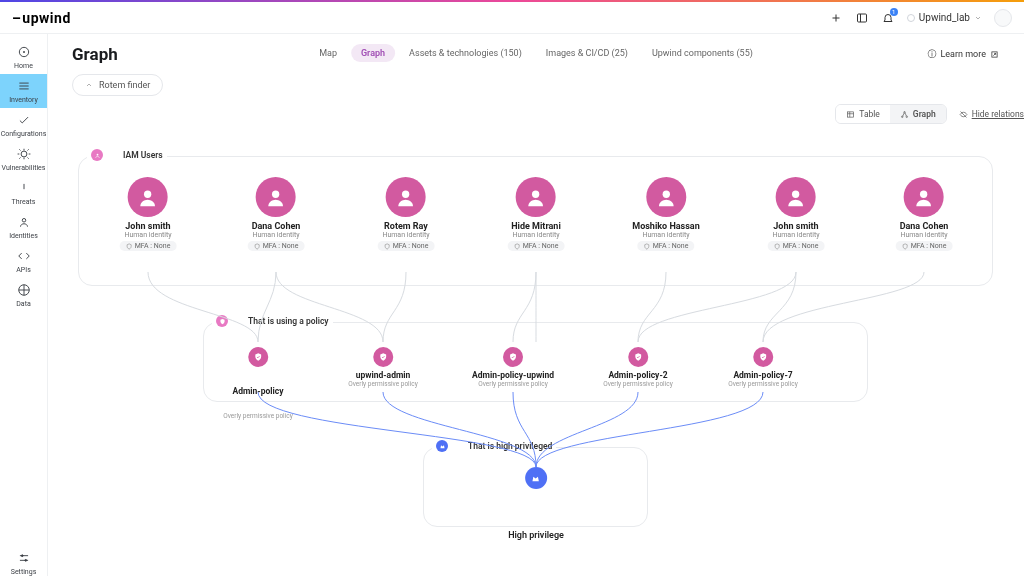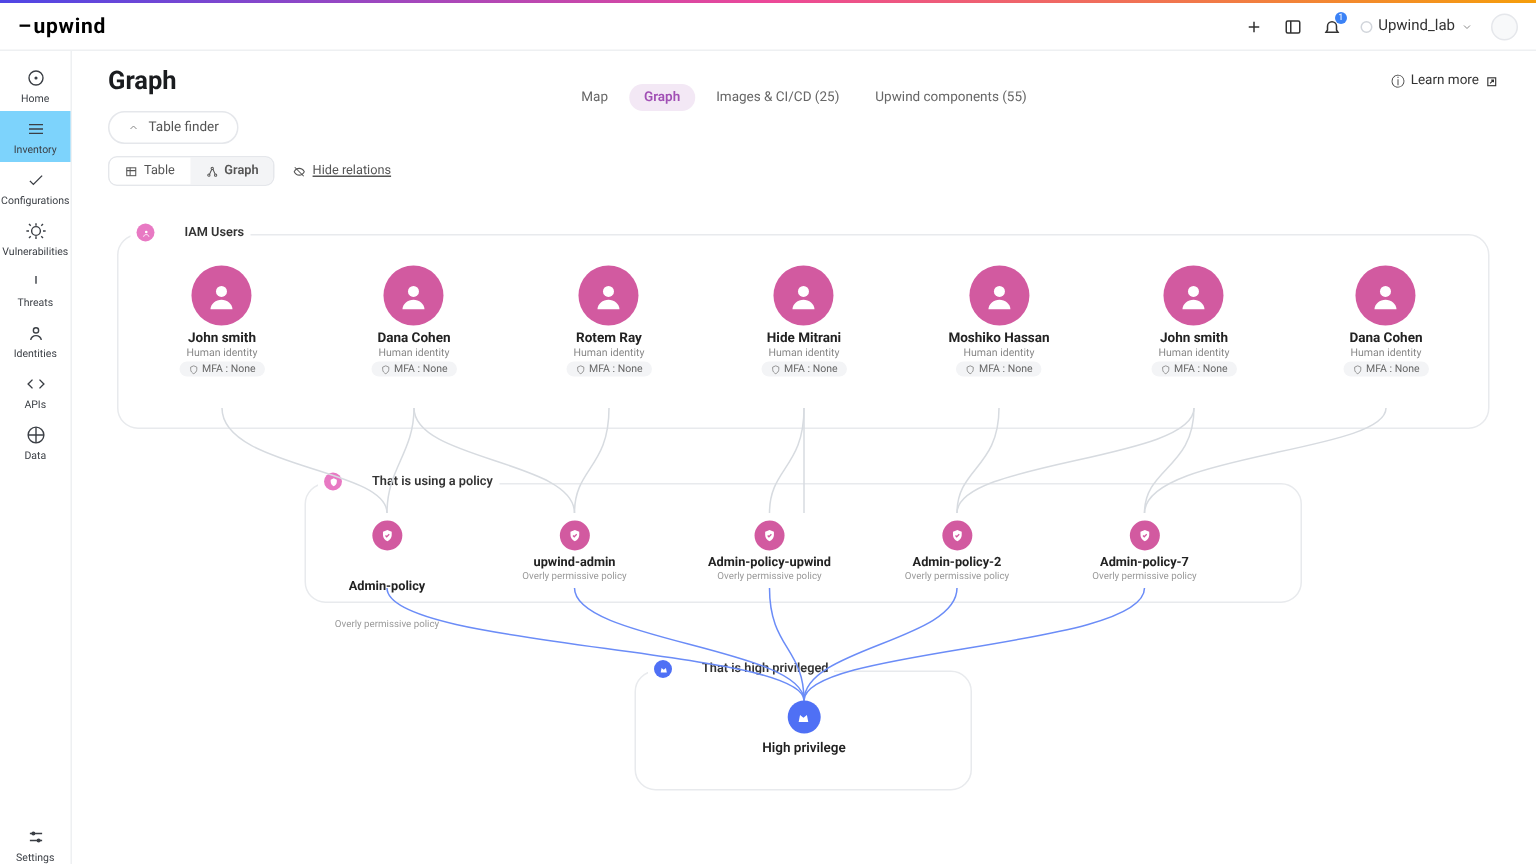--- a/index.html
+++ b/index.html
@@ -29,7 +29,7 @@
   .main { flex:1; position:relative; overflow:hidden; }
   .page-header { display:flex; align-items:center; justify-content:space-between; padding:10px 24px 0 24px; }
   .page-title { font-size:17px; font-weight:700; color:#1a1c1f; }
-  .tabs { display:flex; gap:4px; font-size:9px; color:#666; position:absolute; left:50%; transform:translateX(-50%); top:10px;margin-top:12px; }
+  .tabs { display:flex; gap:4px; font-size:9px; color:#666; position:absolute; left:50%; transform:translateX(-50%); top:10px; }
   .tab { padding:4px 10px; border-radius:12px; cursor:pointer; white-space:nowrap; }
   .tab.active { background:#f3e8f5; color:#a14fb5; font-weight:600; }
   .learn-more { font-size:9px; color:#333; display:flex; align-items:center; gap:4px; cursor:pointer; border:1px solid transparent; }

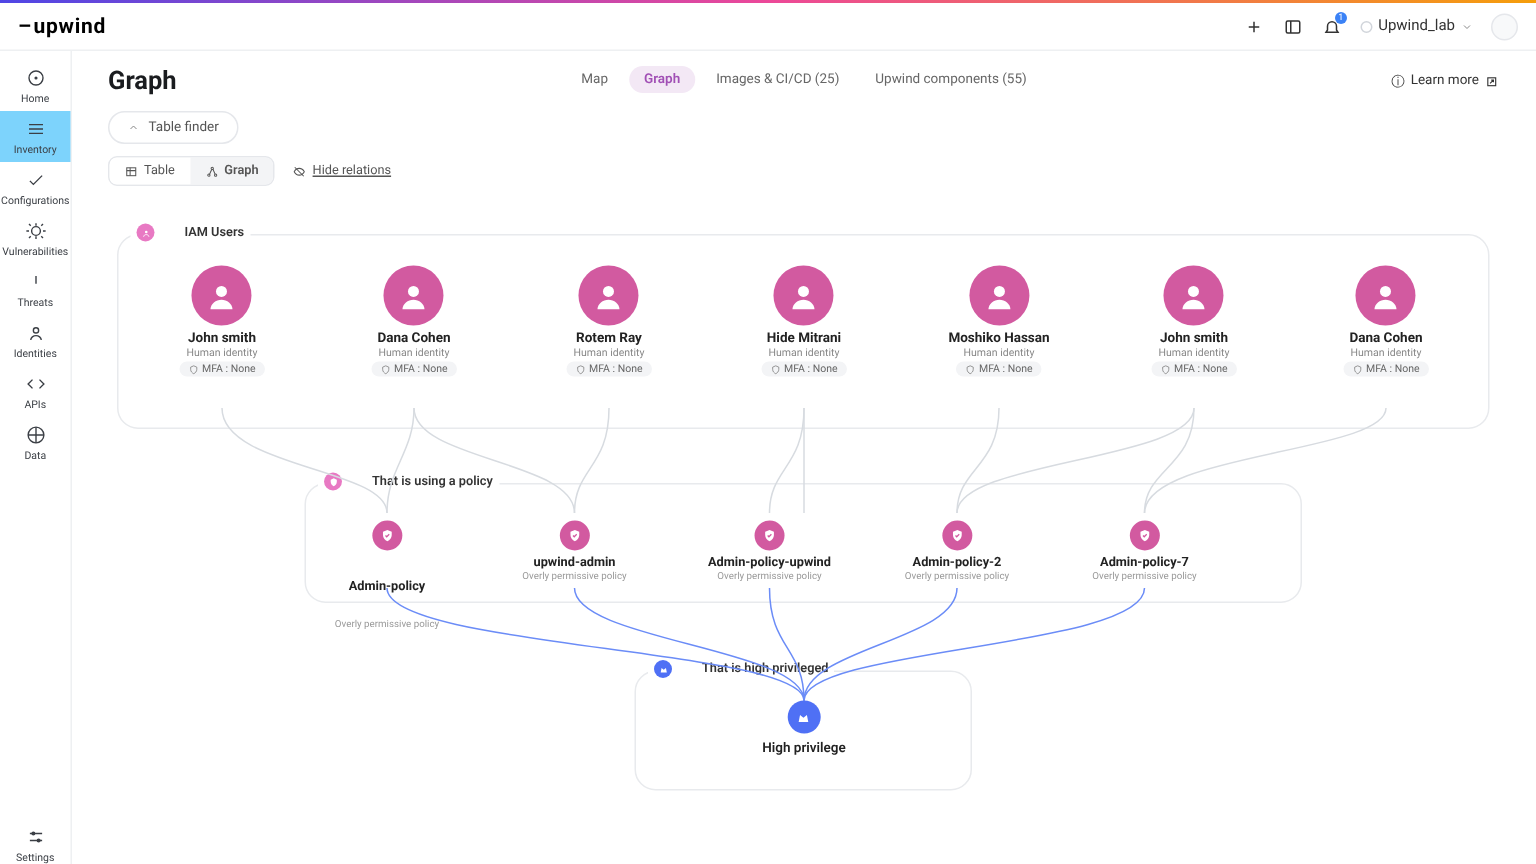--- a/index.html
+++ b/index.html
@@ -208,6 +208,7 @@
     <div class="tabs">
       <div class="tab">Map</div>
       <div class="tab active">Graph</div>
+      <div class="tab">Assets &amp; technologies (150)</div>
       <div class="tab">Images &amp; CI/CD (25)</div>
       <div class="tab">Upwind components (55)</div>
     </div>

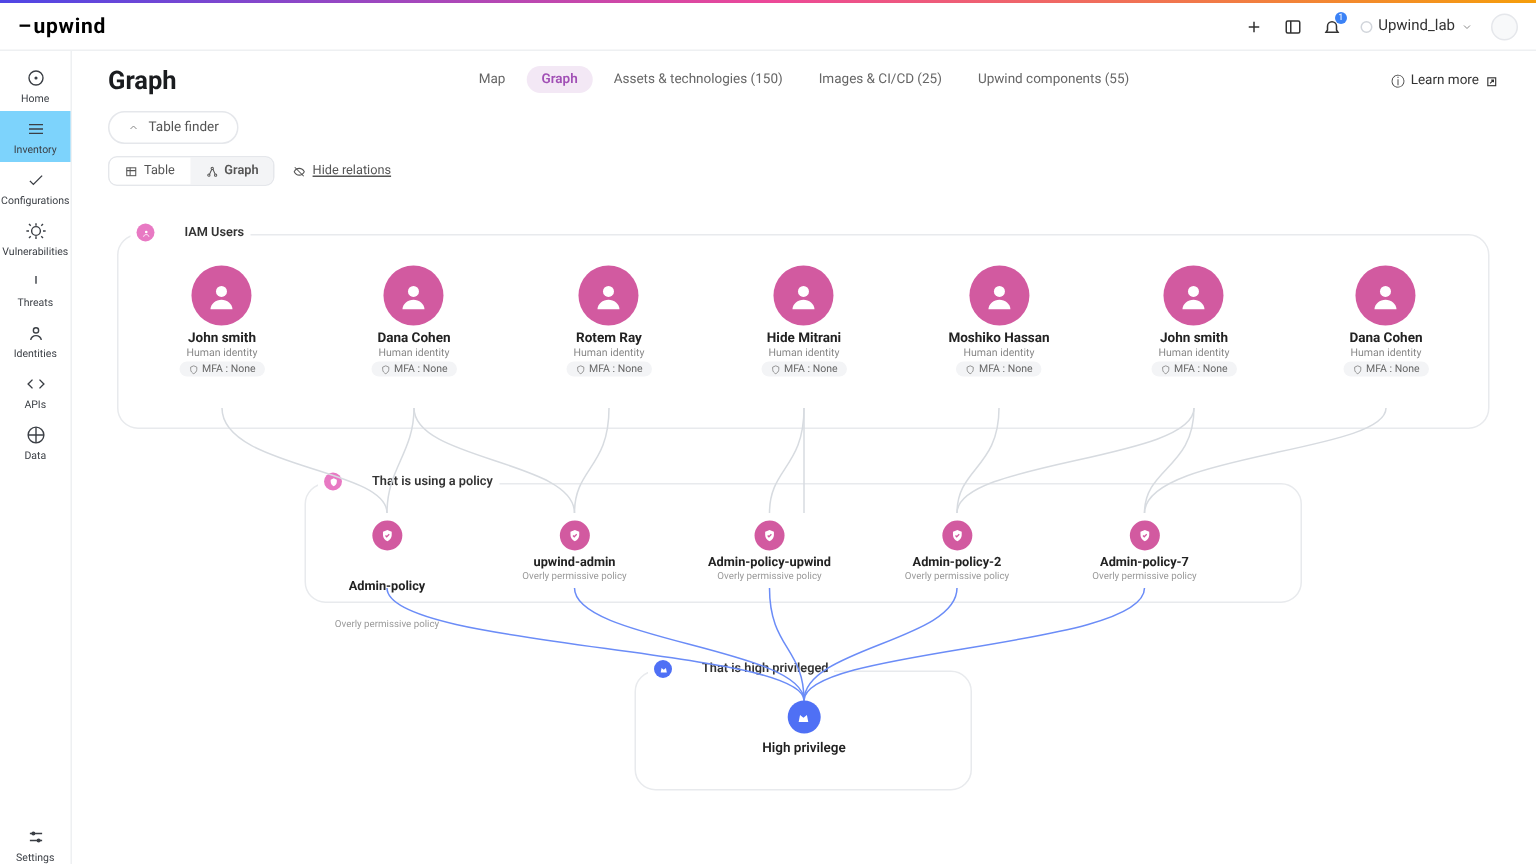--- a/index.html
+++ b/index.html
@@ -217,7 +217,7 @@
       <svg viewBox="0 0 24 24">
           <path d="M6 15l6-6 6 6"></path>
         </svg>
-      <span>Table finder</span>
+      <span>Rotem finder</span>
     </div>
 
     <div class="view-row">

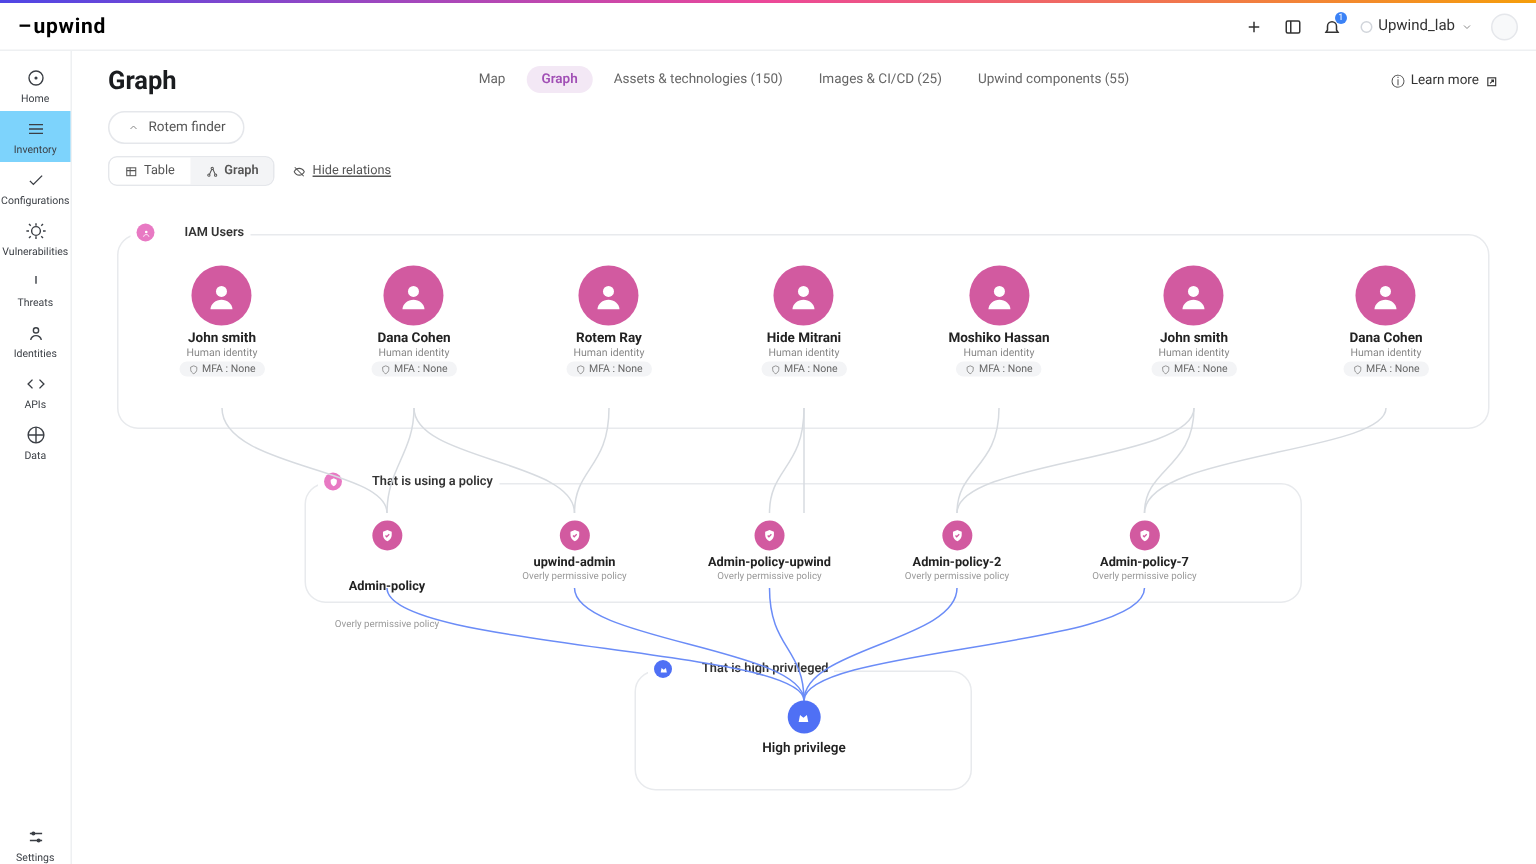--- a/index.html
+++ b/index.html
@@ -38,7 +38,7 @@
   .finder-btn { margin:10px 0 0 24px; display:inline-flex; align-items:center; gap:6px; border:1px solid #e5e7eb; border-radius:16px; padding:5px 12px; font-size:9px; color:#555; cursor:pointer; background:#fff; }
   .finder-btn svg { width:8px; height:8px; stroke:#888; fill:none; stroke-width:2; }
 
-  .view-row { display:flex; align-items:center; gap:12px; margin:8px 0 0 24px; }
+  .view-row { display:flex; align-items:center; gap:12px; margin:8px 0 0 24px;justify-content:flex-end; }
   .seg { display:flex; border:1px solid #e5e7eb; border-radius:6px; overflow:hidden; font-size:8.5px; }
   .seg-btn { padding:4px 10px; display:flex; align-items:center; gap:4px; cursor:pointer; color:#555; background:#fff; }
   .seg-btn.active { background:#f3f4f6; font-weight:600; }

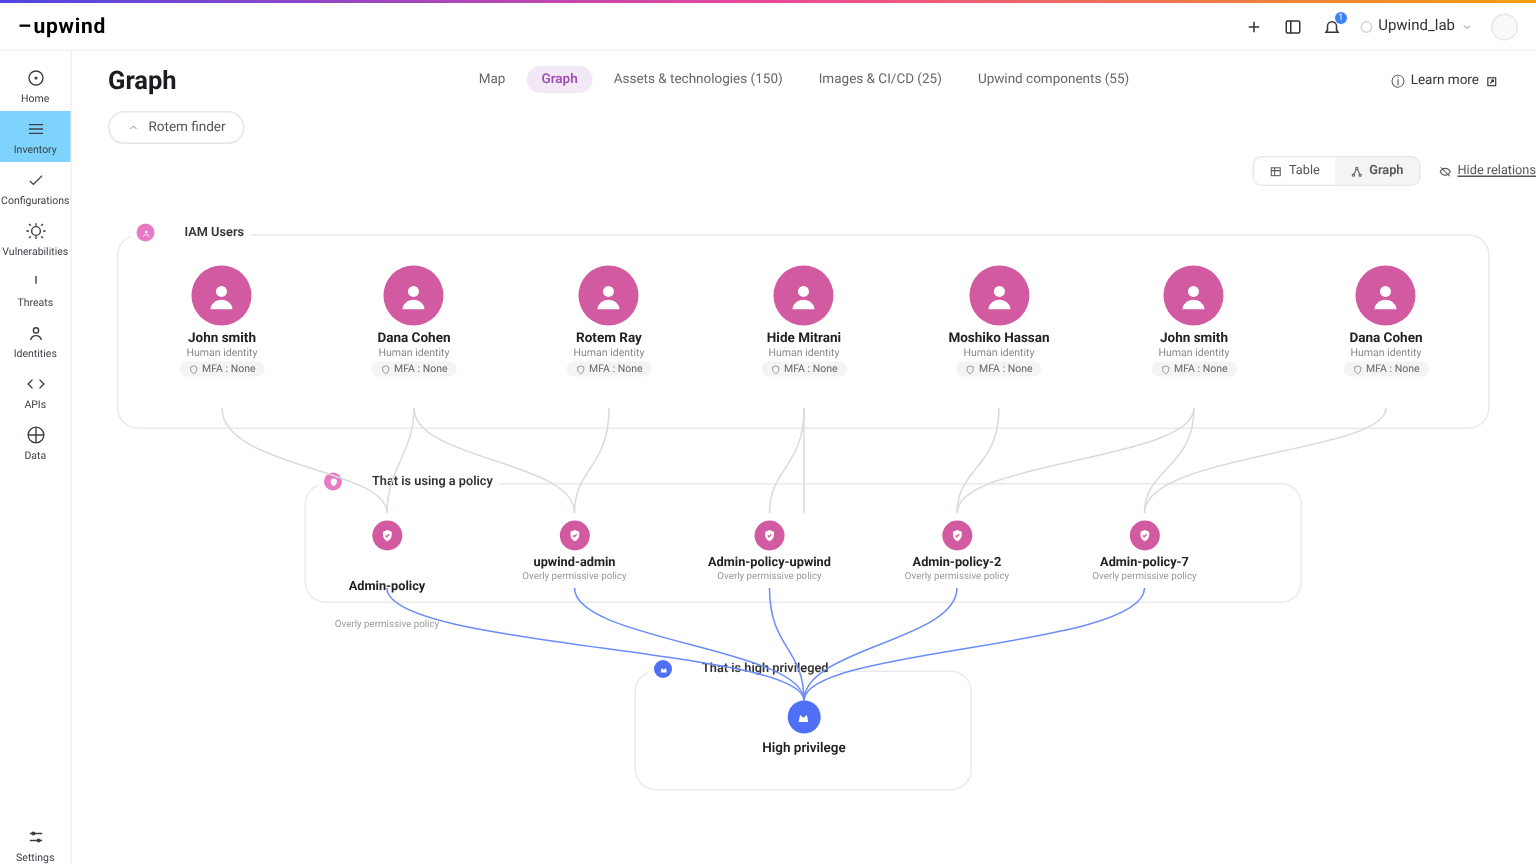--- a/index.html
+++ b/index.html
@@ -470,7 +470,7 @@
           </div>
         </div>
 
-      <div class="node" style="left:488px;top:335px;">
+      <div class="node" style="left:488px;top:335px;gap:36px;">
         <div class="priv-icon">
             <svg viewBox="0 0 24 24">
               <path d="M5 18l2-10 5 4 5-4 2 10z"></path>

